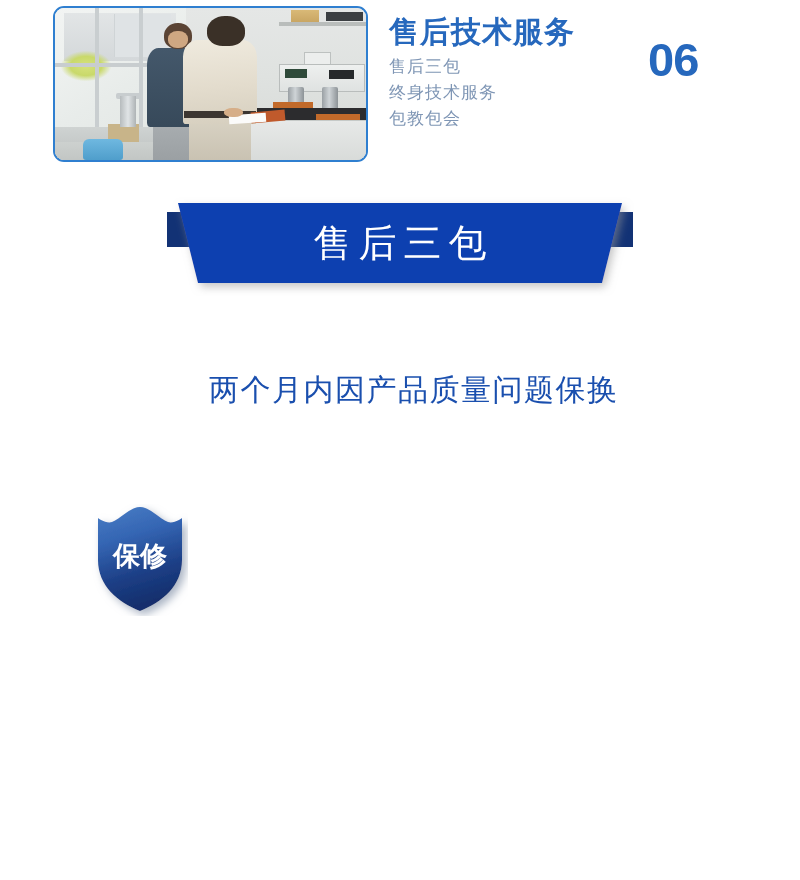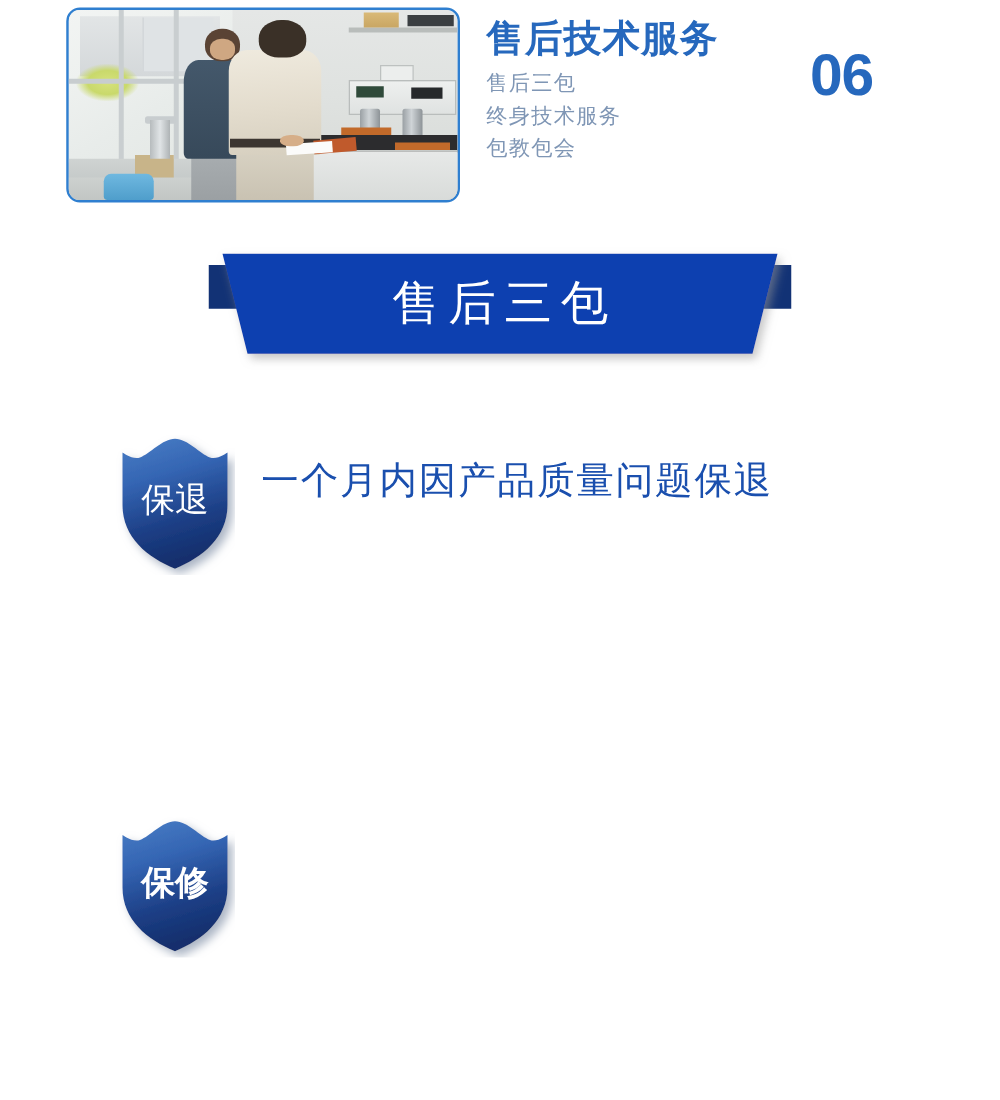--- a/index.html
+++ b/index.html
@@ -395,26 +395,6 @@
 
 <div class="rows">
 
-  <div class="row row-1">
-    <div class="shield">
-      <svg width="96" height="112" viewBox="0 0 96 112">
-        <defs>
-          <linearGradient id="sg1" x1="0" y1="0" x2="0.25" y2="1">
-            <stop offset="0%" stop-color="#4a7ec6"></stop>
-            <stop offset="35%" stop-color="#3465b3"></stop>
-            <stop offset="72%" stop-color="#1d3f86"></stop>
-            <stop offset="100%" stop-color="#122f6d"></stop>
-          </linearGradient>
-          <filter id="shsh1" x="-20%" y="-12%" width="150%" height="140%">
-            <feDropShadow dx="4" dy="4" stdDeviation="4" flood-color="#8e9bb0" flood-opacity="0.75"></feDropShadow>
-          </filter>
-        </defs>
-        <path d="M6,14 C6,14 14,20 20,18 C28,15 38,3 48,3 C58,3 68,15 76,18 C82,20 90,14 90,14 L90,56 C90,82 70,98 48,107 C26,98 6,82 6,56 Z" fill="url(#sg1)" filter="url(#shsh1)"></path>
-      </svg>
-      <div class="shield-label">保退</div>
-    </div>
-    <div class="row-text">一个月内因产品质量问题保退</div>
-  </div>
 
   <div class="row row-2">
   </div>

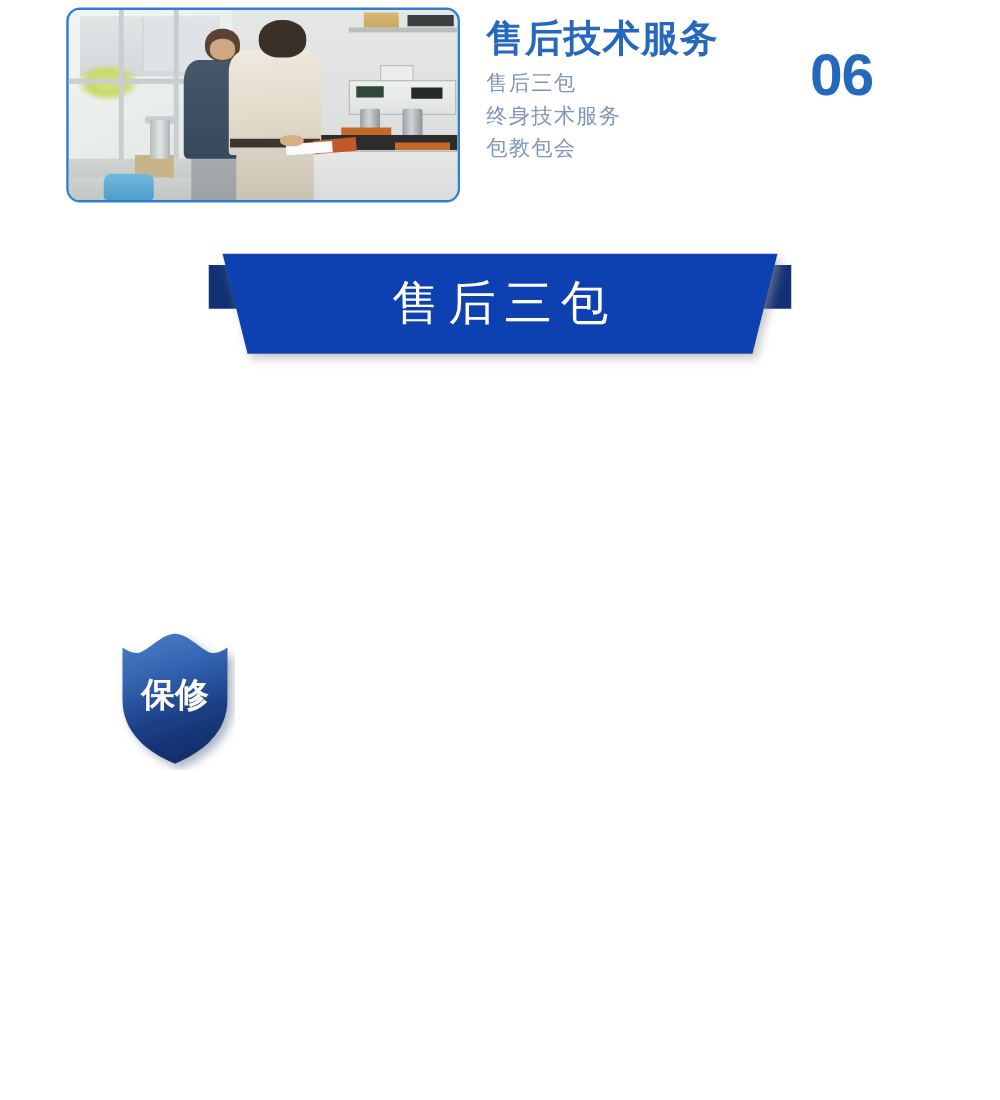--- a/index.html
+++ b/index.html
@@ -397,6 +397,7 @@
 
 
   <div class="row row-2">
+    <div class="row-text">两个月内因产品质量问题保换</div>
   </div>
 
   <div class="row row-3">

